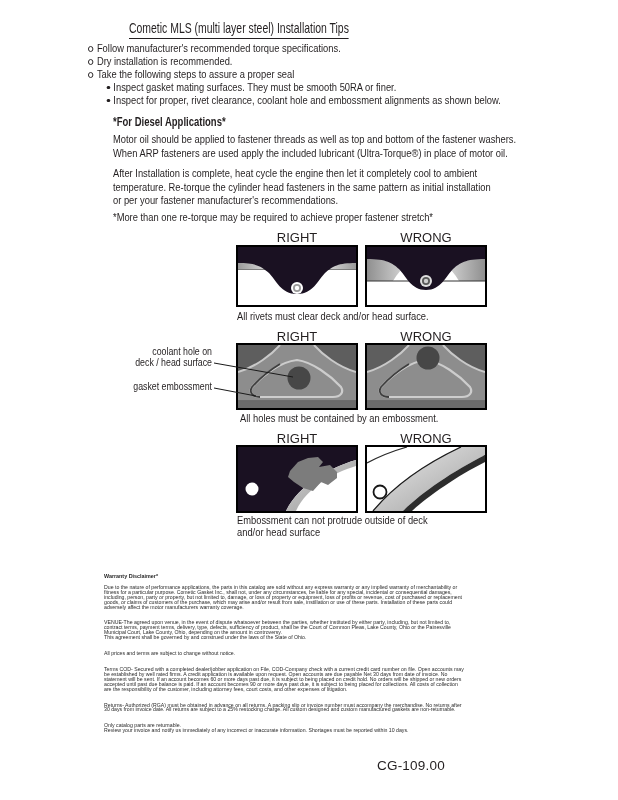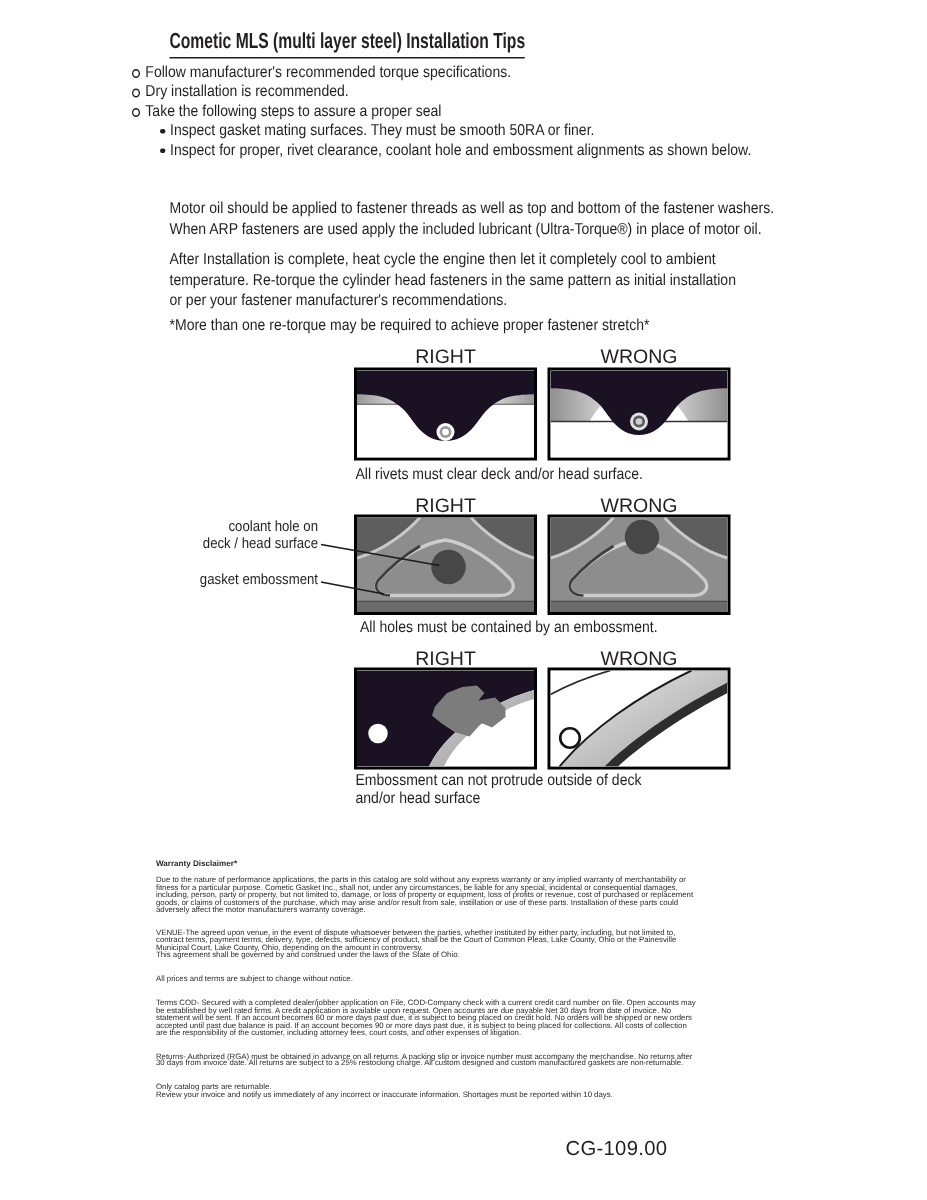--- a/index.html
+++ b/index.html
@@ -12,7 +12,7 @@
   .cond{transform:scaleX(.89);transform-origin:0 0;white-space:nowrap;}
   .cond-r{transform:scaleX(.88);transform-origin:100% 0;}
   .title{
-    left:113px;top:20px;font-size:14.5px;font-weight:bold;
+    left:129px;top:20px;font-size:14.5px;font-weight:normal;
   }
   .title .inner{display:inline-block;transform:scaleX(.72);transform-origin:0 0;
     border-bottom:1.6px solid #231f20;padding-bottom:2px;white-space:nowrap;}

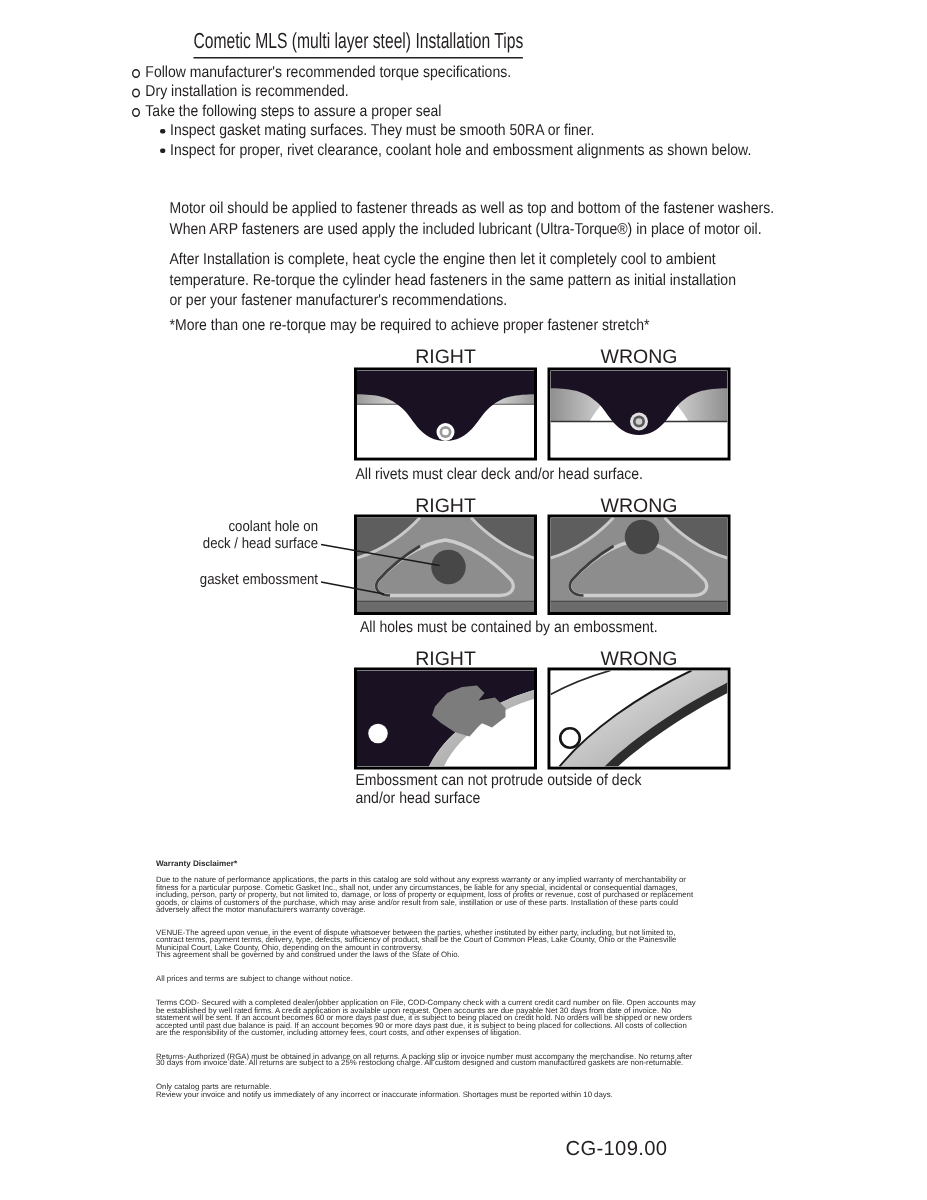--- a/index.html
+++ b/index.html
@@ -69,6 +69,9 @@
     </div>
   </div>
 
+  <div class="abs diesel-h">
+    <span class="inner">*For Diesel Applications*</span>
+  </div>
   <div class="abs body-par cond" style="left:113px;top:133px;">
     <div class="ln">Motor oil should be applied to fastener threads as well as top and bottom of the fastener washers.</div>
     <div class="ln">When ARP fasteners are used apply the included lubricant (Ultra-Torque®) in place of motor oil.</div>

